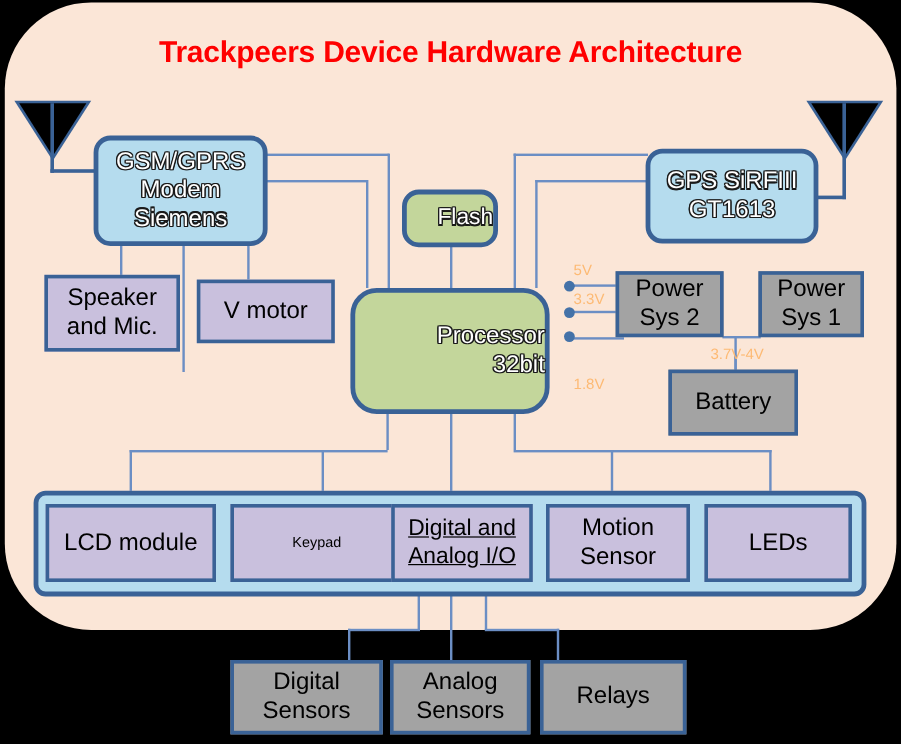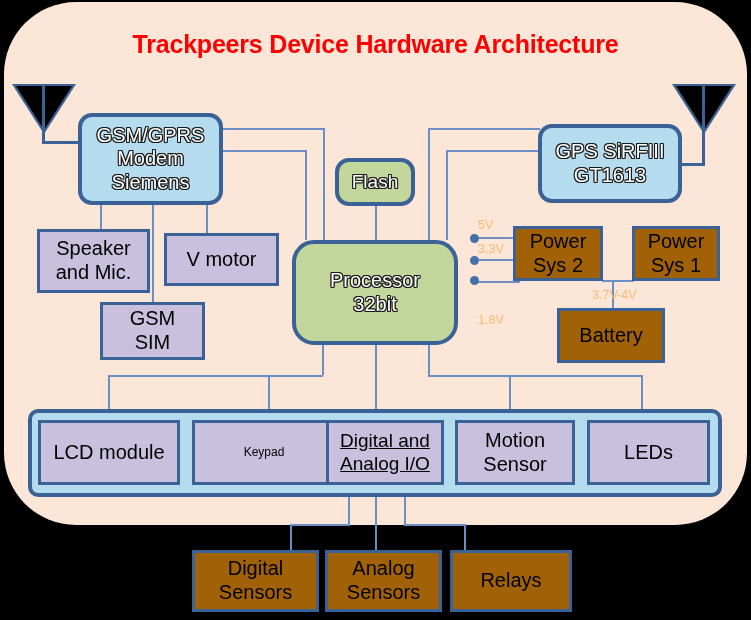--- a/index.html
+++ b/index.html
@@ -53,7 +53,7 @@
   }
   .box .ln { display: block; width: 100%; }
   .blue   { background: #b5dcee; border-radius: 14px; border-width: 4px; }
-  .green  { background: #c3d69b; border-radius: 14px; border-width: 4px; }
+  .green  { background: #c3d69b; border-radius: 14px; border-width: 4px; text-align: right; }
   .purple { background: #c9c0dd; }
   .gray   { background: #a16207; }
   

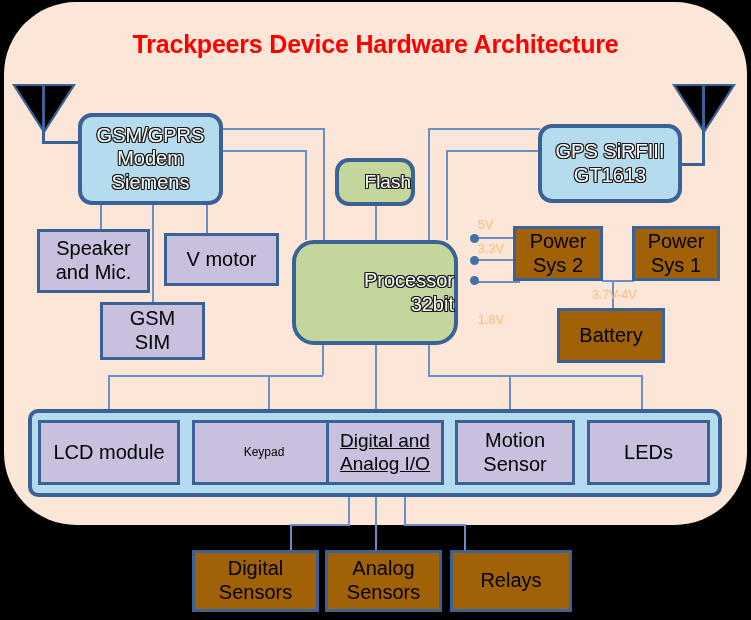--- a/index.html
+++ b/index.html
@@ -55,7 +55,7 @@
   .blue   { background: #b5dcee; border-radius: 14px; border-width: 4px; }
   .green  { background: #c3d69b; border-radius: 14px; border-width: 4px; text-align: right; }
   .purple { background: #c9c0dd; }
-  .gray   { background: #a16207; }
+  .gray   { background: #a3a3a3; }
   
   .outlined {
     color: #ffffff;

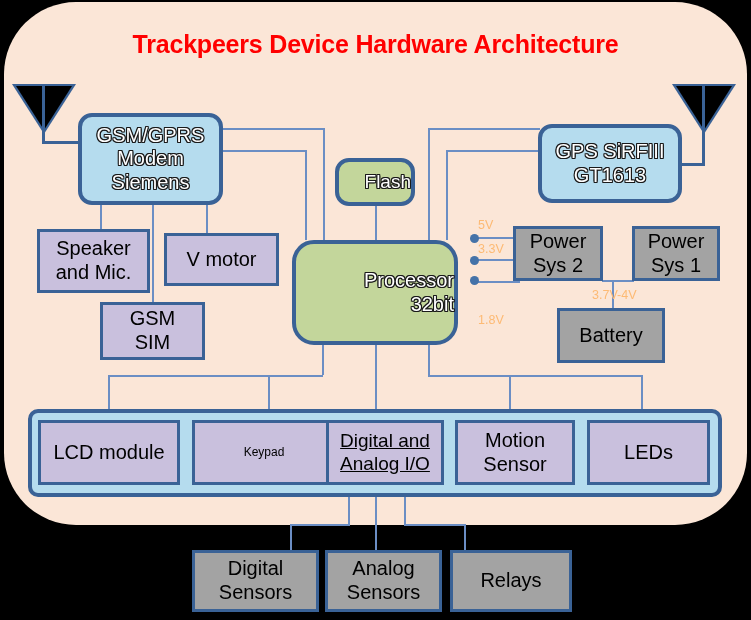--- a/index.html
+++ b/index.html
@@ -210,10 +210,6 @@
     <span class="ln">V motor</span>
   </div>
 
-  <div class="box purple" style="left:100px; top:302px; width:105px; height:58px; font-size:20px;">
-    <span class="ln">GSM</span>
-    <span class="ln">SIM</span>
-  </div>
 
   <div class="box gray" style="left:513px; top:226px; width:90px; height:55px; font-size:20px;">
     <span class="ln">Power</span>

